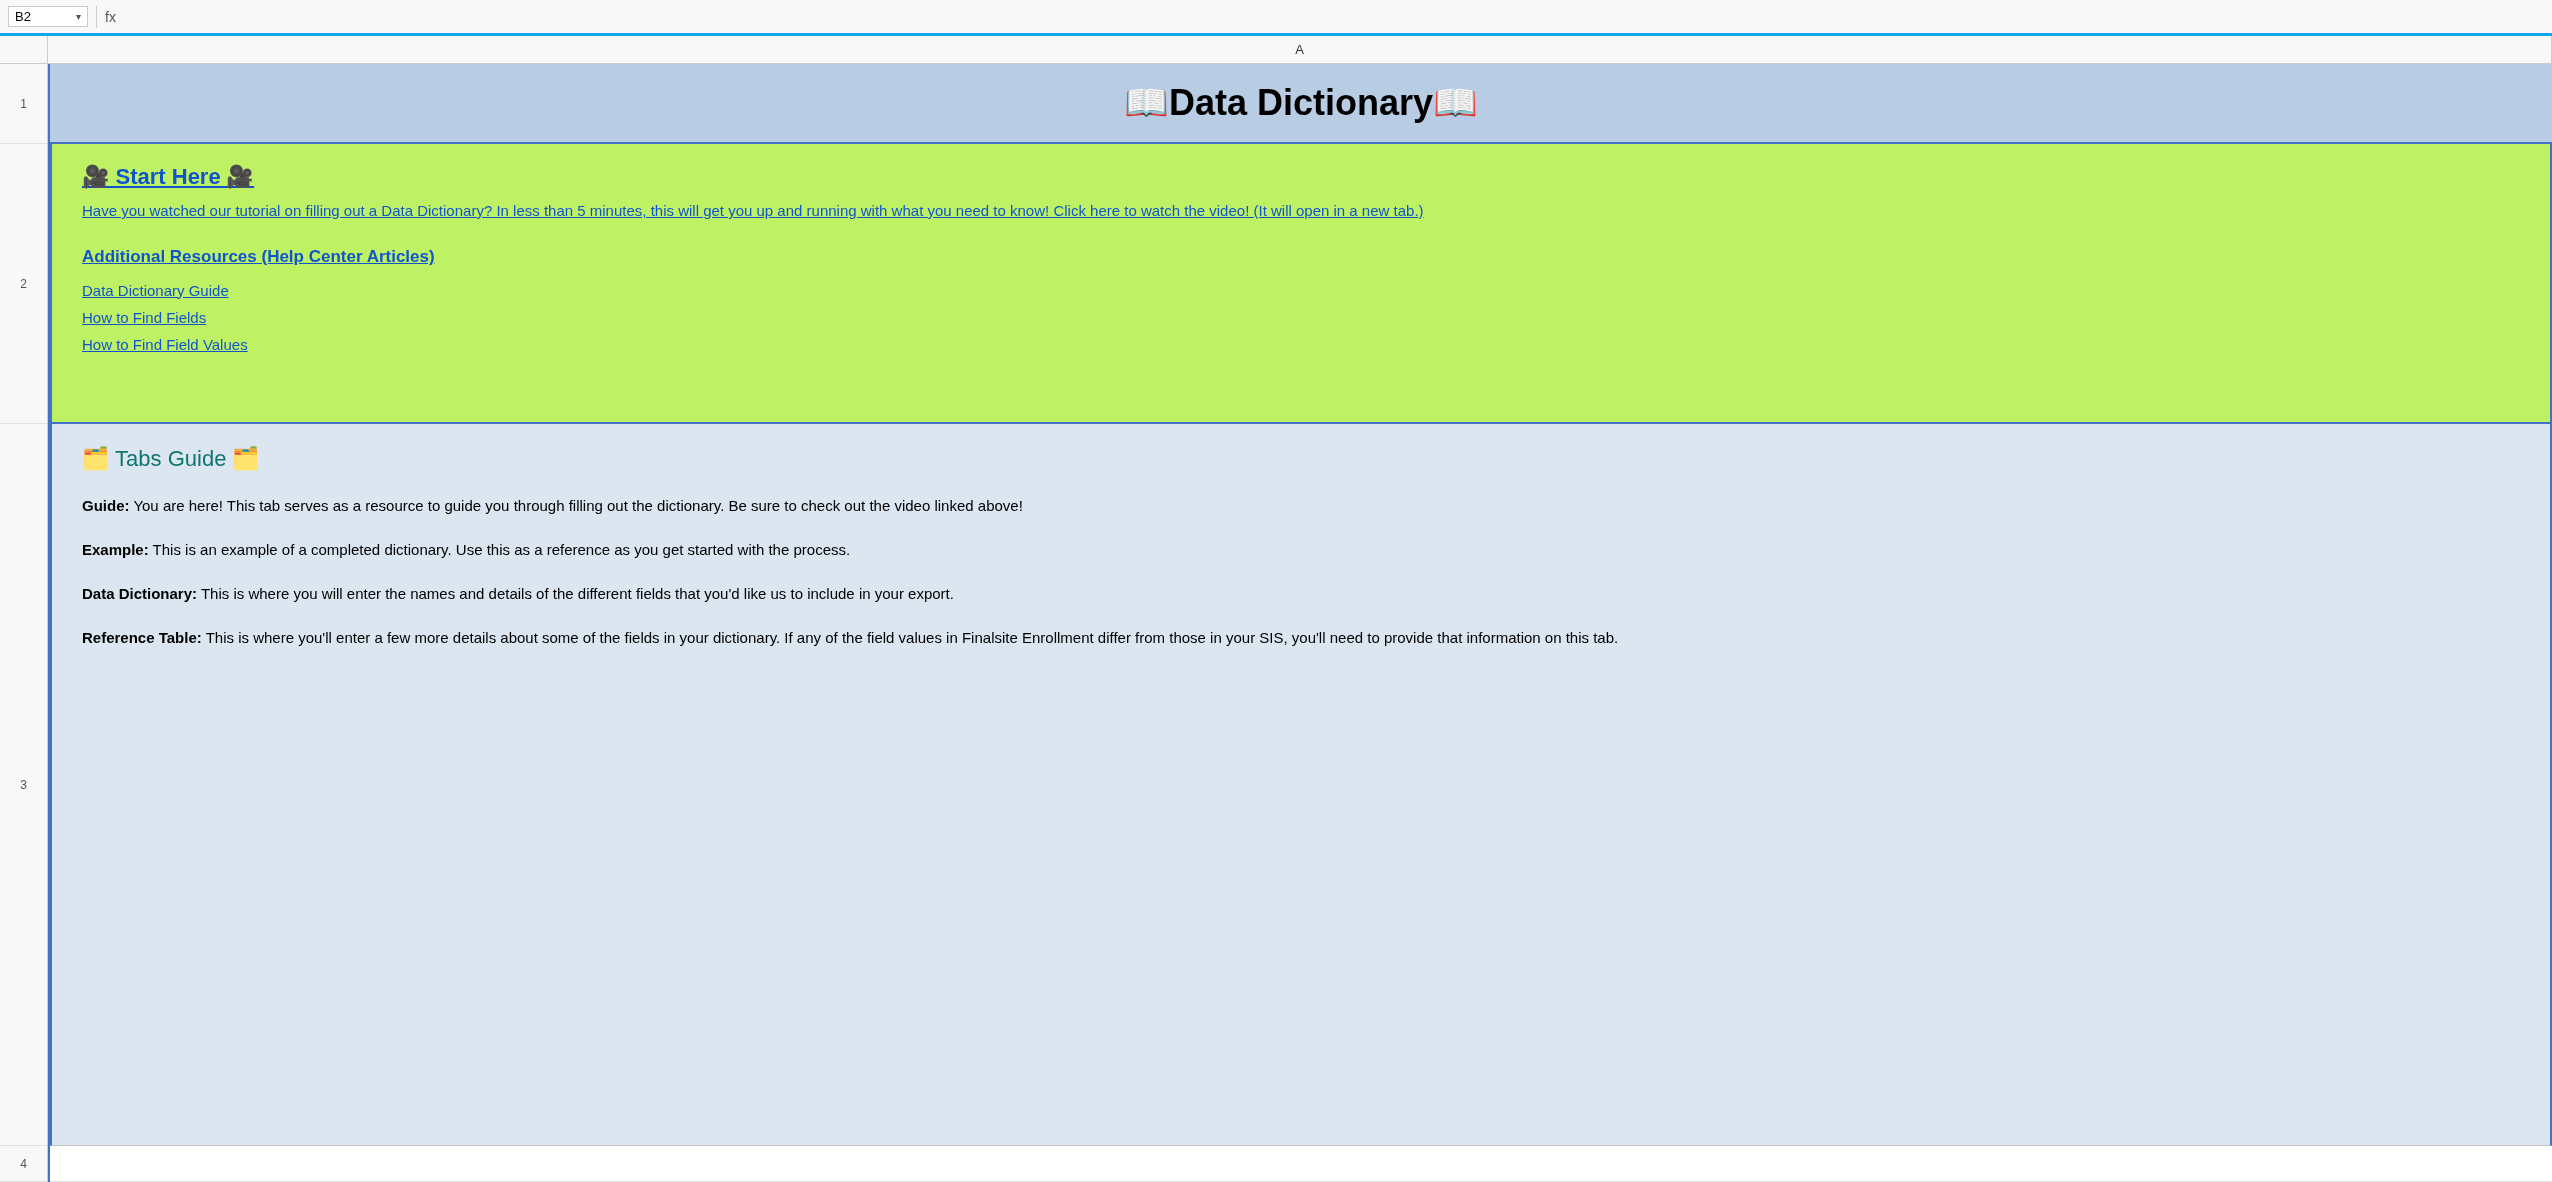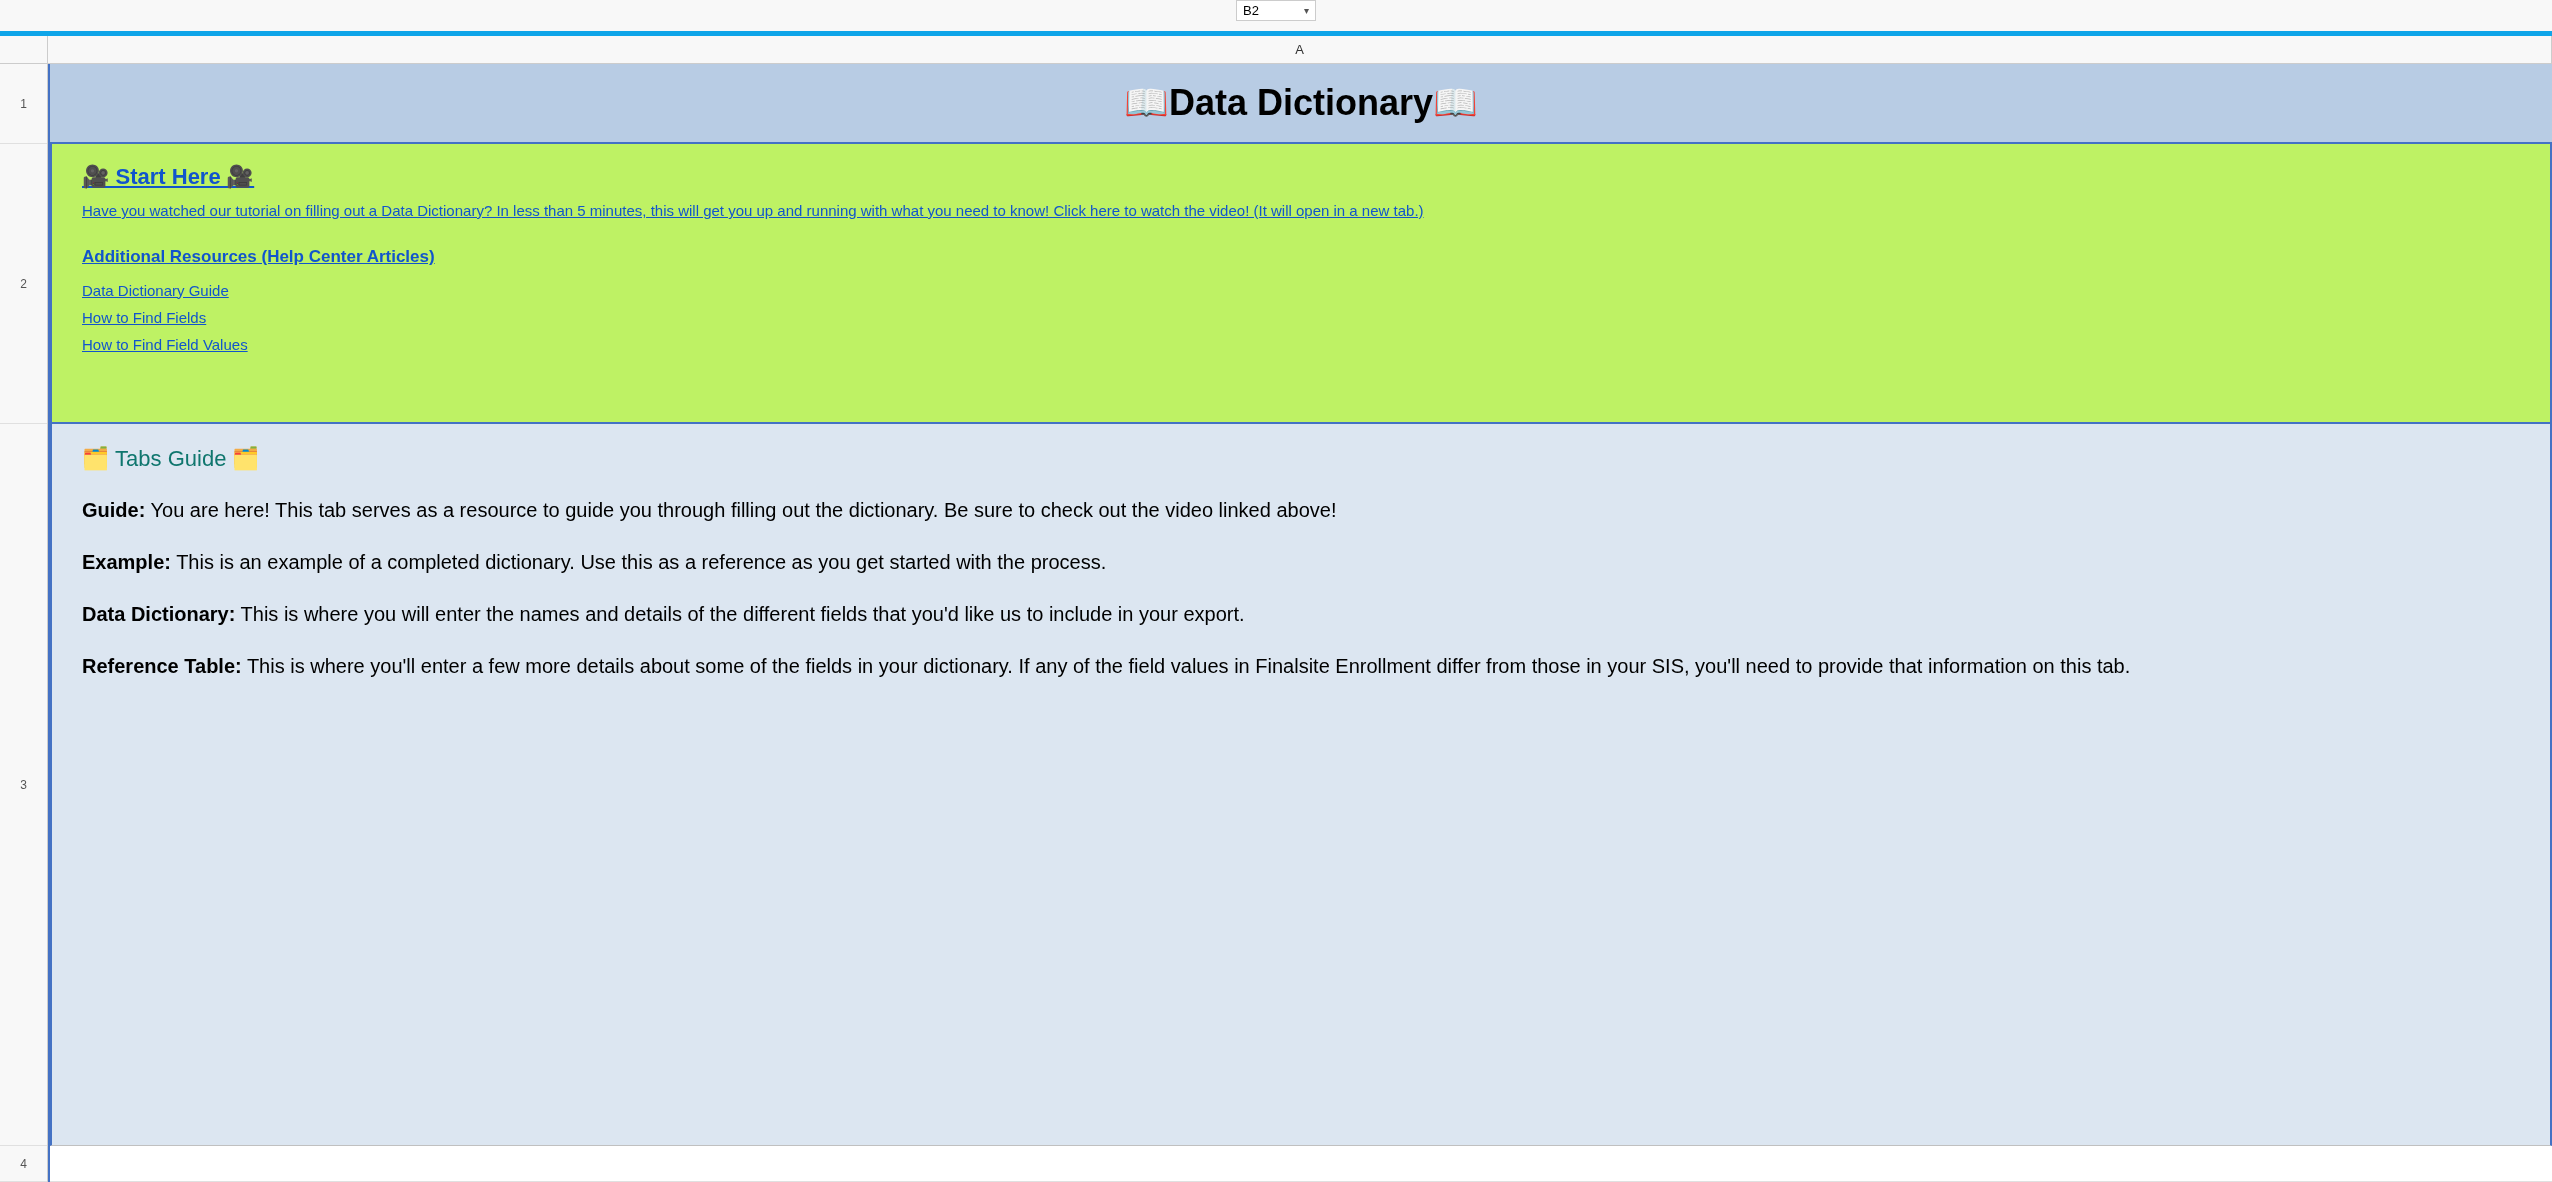--- a/index.html
+++ b/index.html
@@ -28,11 +28,10 @@
       display: flex;
       align-items: center;
       height: 36px;
-      border-bottom: 5px solid #0ea5e9;
+      border-bottom: 3px solid #0ea5e9;
       background: #f8f8f8;
       padding: 0 8px;
       gap: 8px;
-      flex-direction: column;
     }
 
     .cell-ref-box {

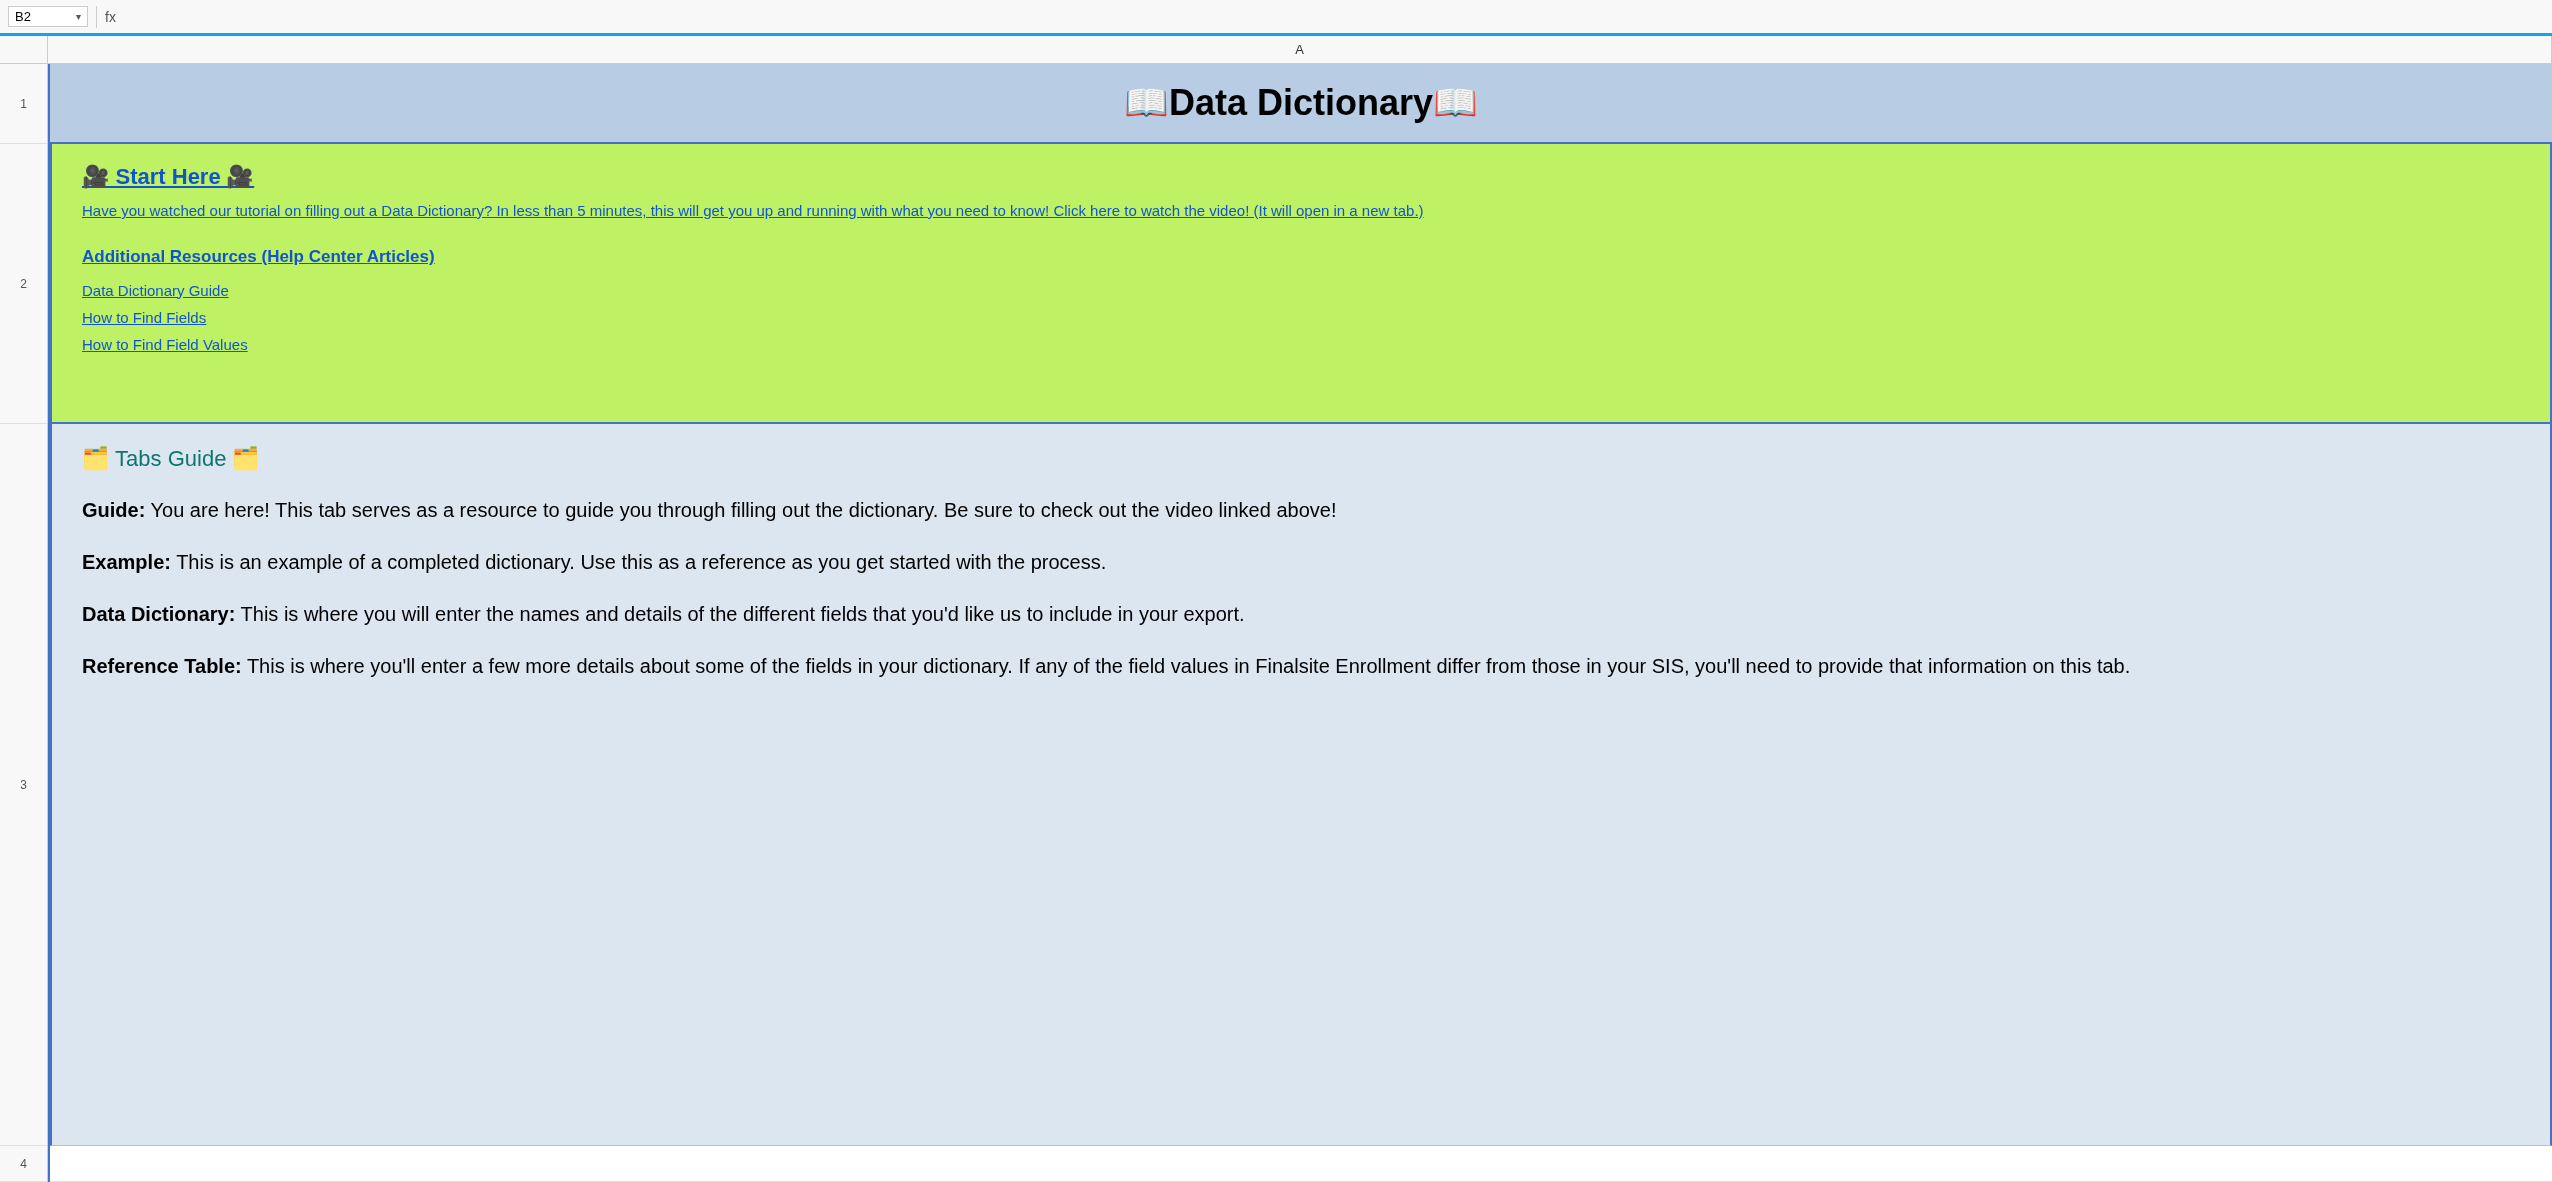--- a/index.html
+++ b/index.html
@@ -206,7 +206,7 @@
     }
 
     .tabs-guide-body p {
-      font-size: 20px;
+      font-size: 15px;
       line-height: 1.6;
       margin-bottom: 20px;
       color: #000;

